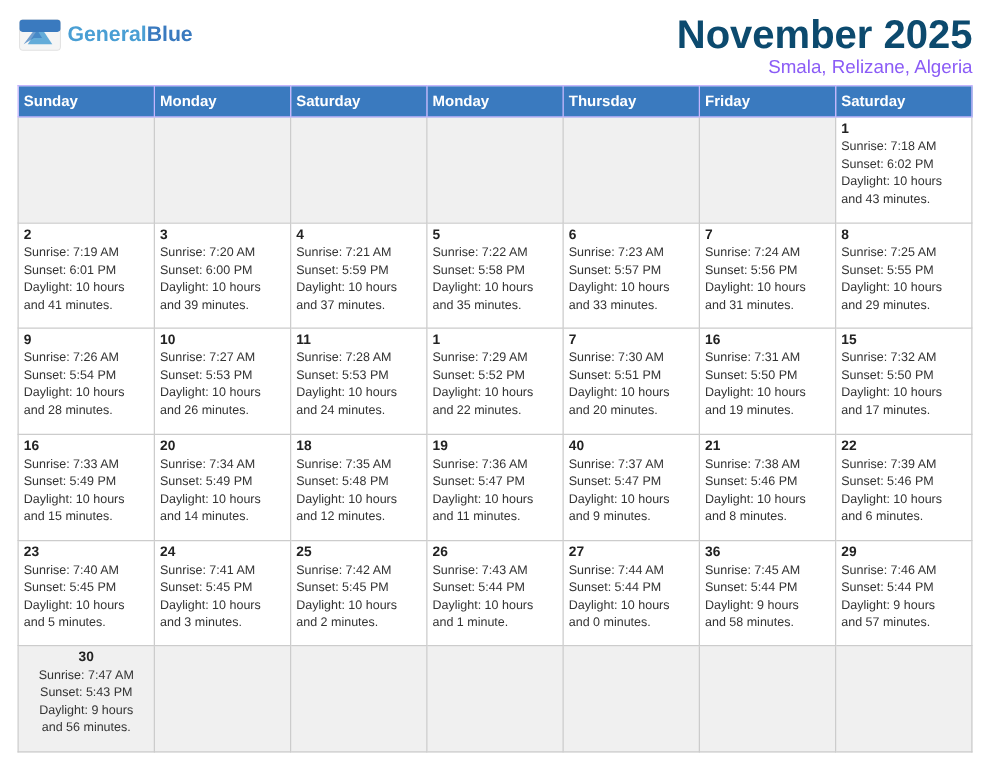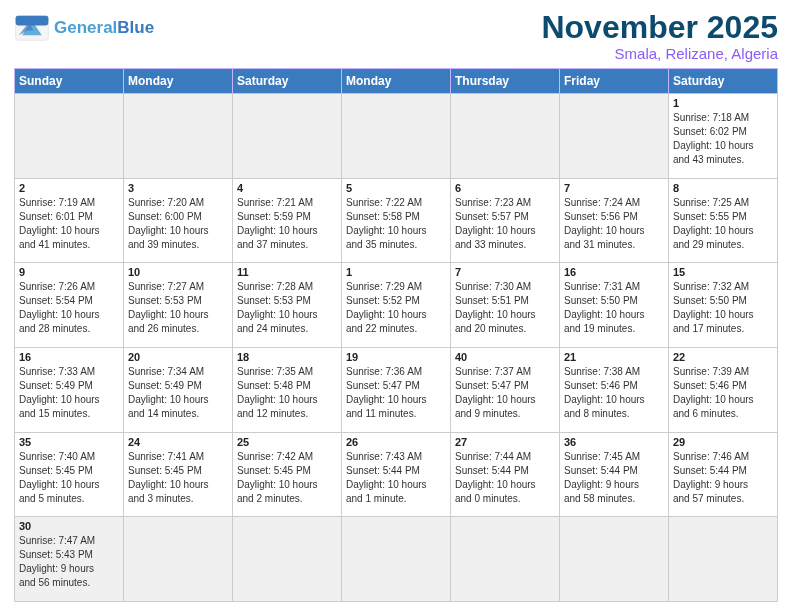--- a/index.html
+++ b/index.html
@@ -239,7 +239,7 @@
         </tr>
         <tr>
           <td>
-            <span class="day-num">35</span>
+            <span class="day-num">23</span>
             <div class="day-info">Sunrise: 7:40 AM<br>Sunset: 5:45 PM<br>Daylight: 10 hours<br>and 5 minutes.</div>
           </td>
           <td>

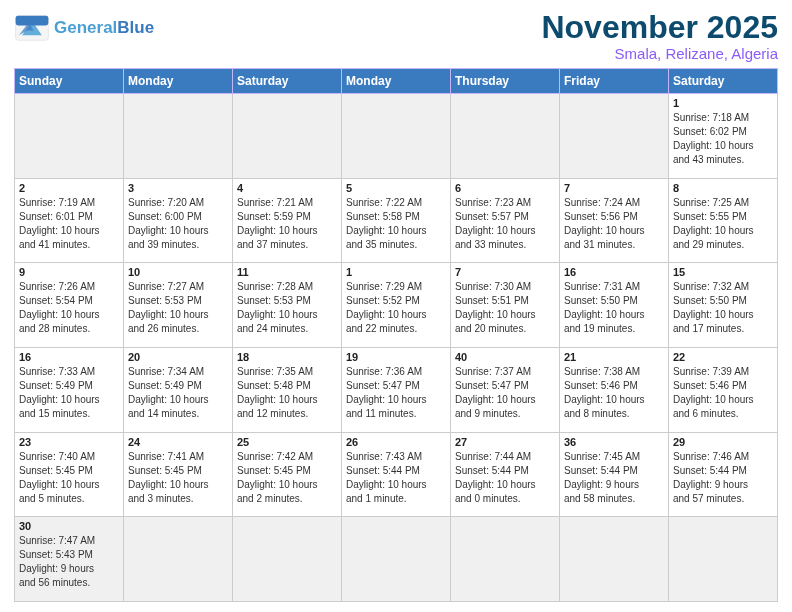--- a/index.html
+++ b/index.html
@@ -98,6 +98,7 @@
     }
     .footer-row td {
       background: #f0f0f0;
+      text-align: center;
     }
   </style>
 </head>

